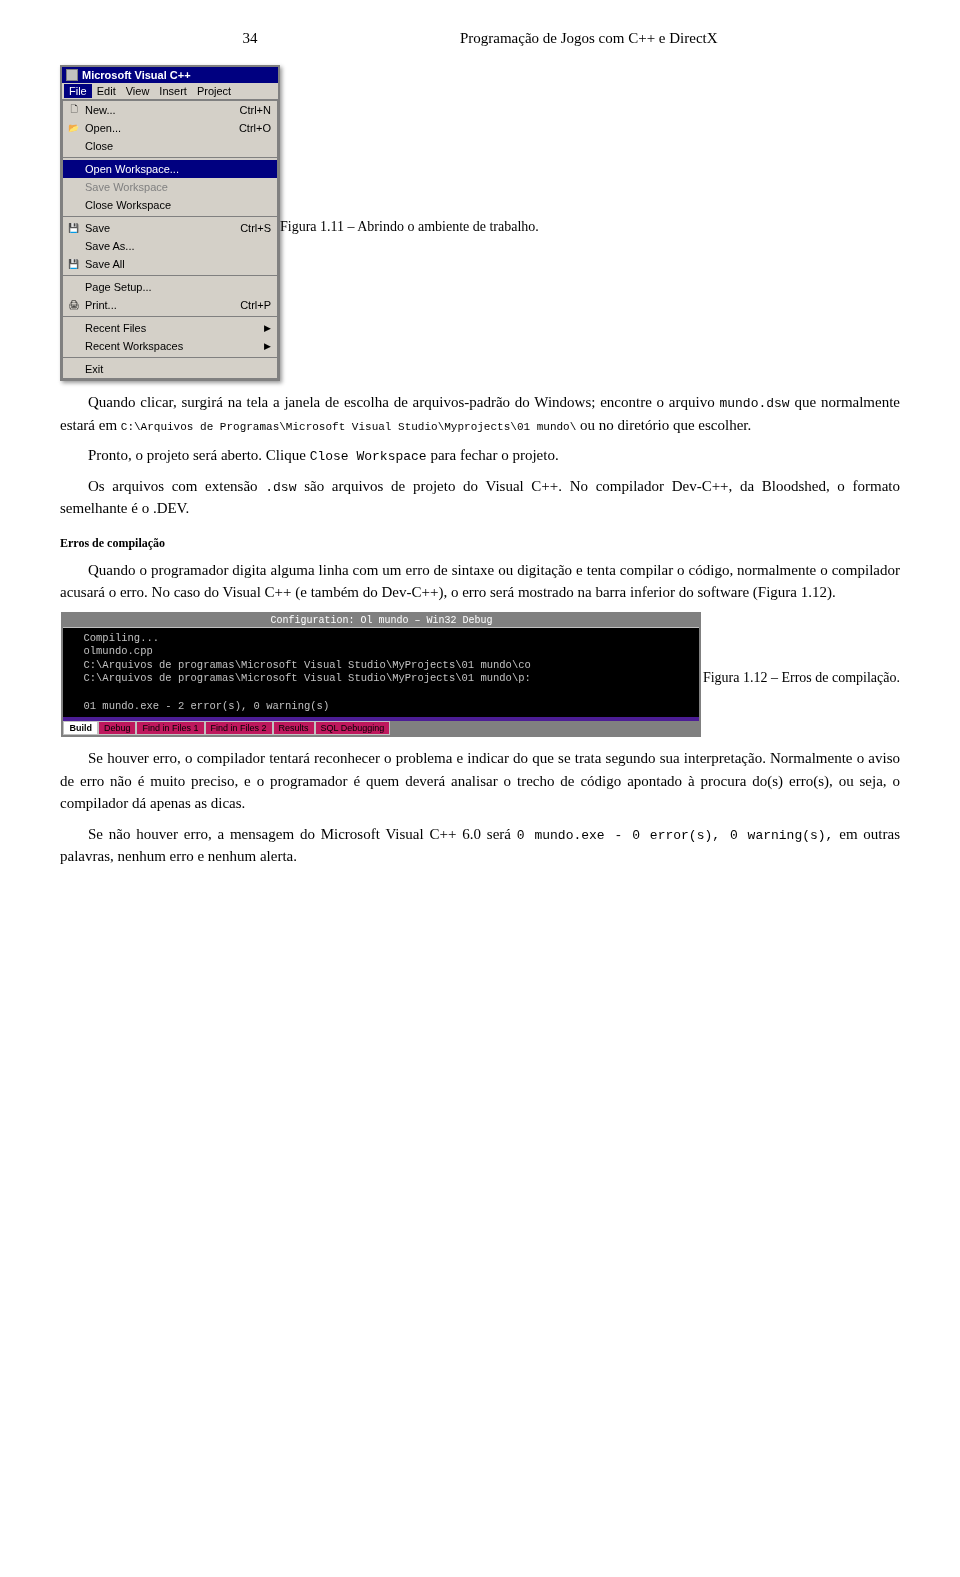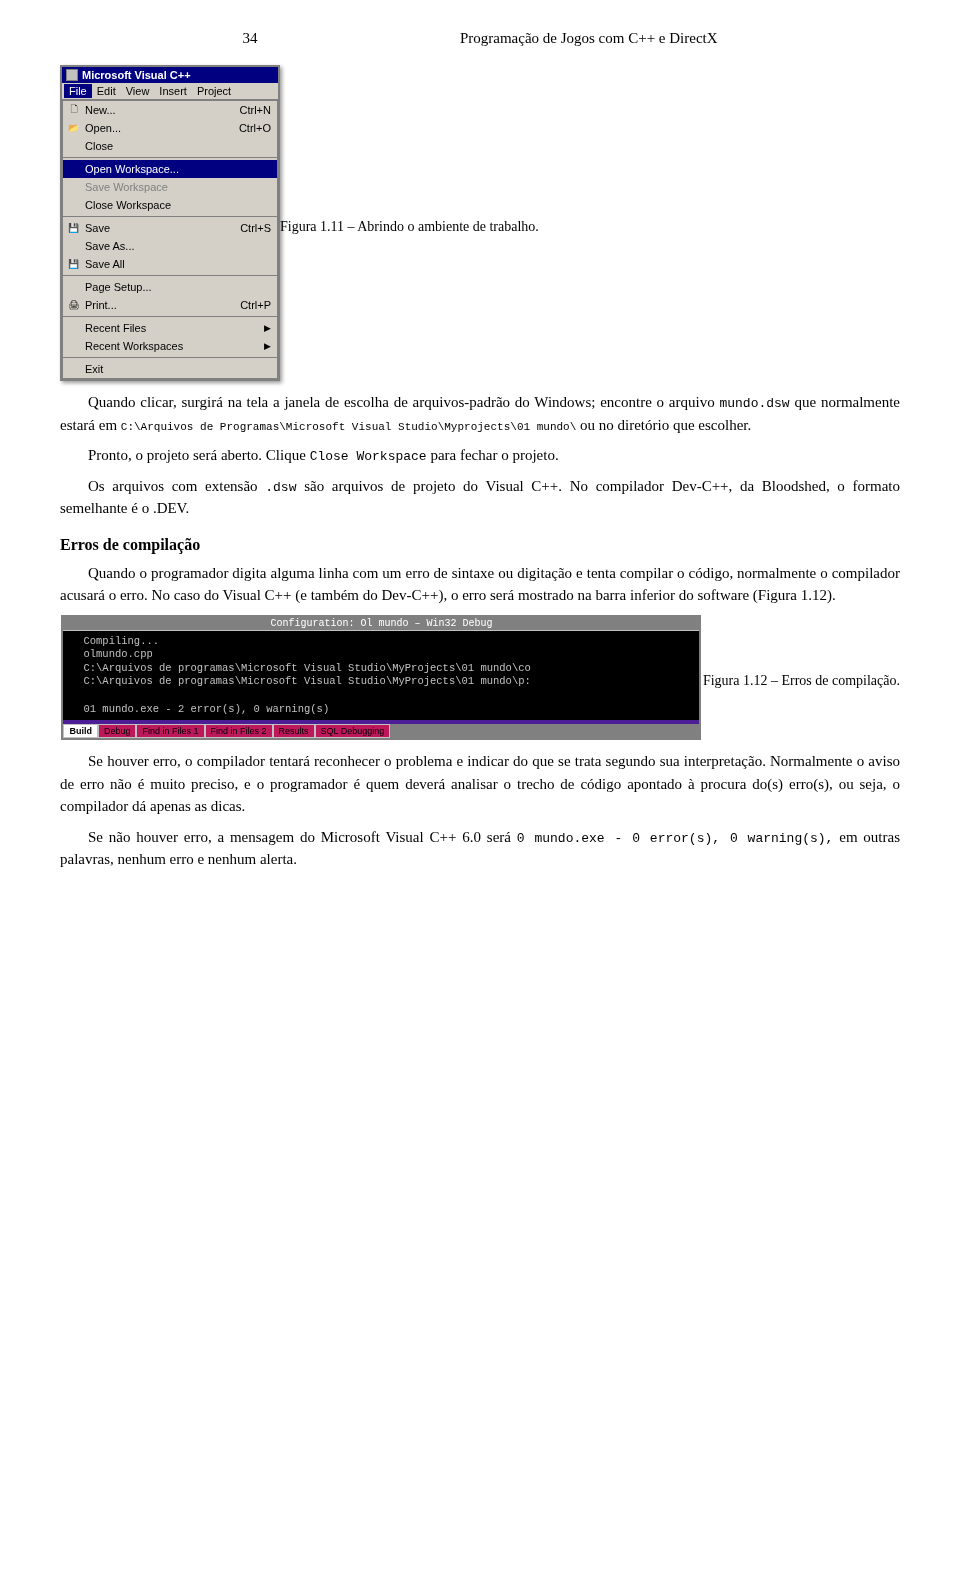--- a/index.html
+++ b/index.html
@@ -157,7 +157,7 @@
     }
 
     .section-title {
-      font-size: 16px;
+      font-size: 12px;
       font-weight: bold;
       margin: 16px 0 8px 0;
     }

